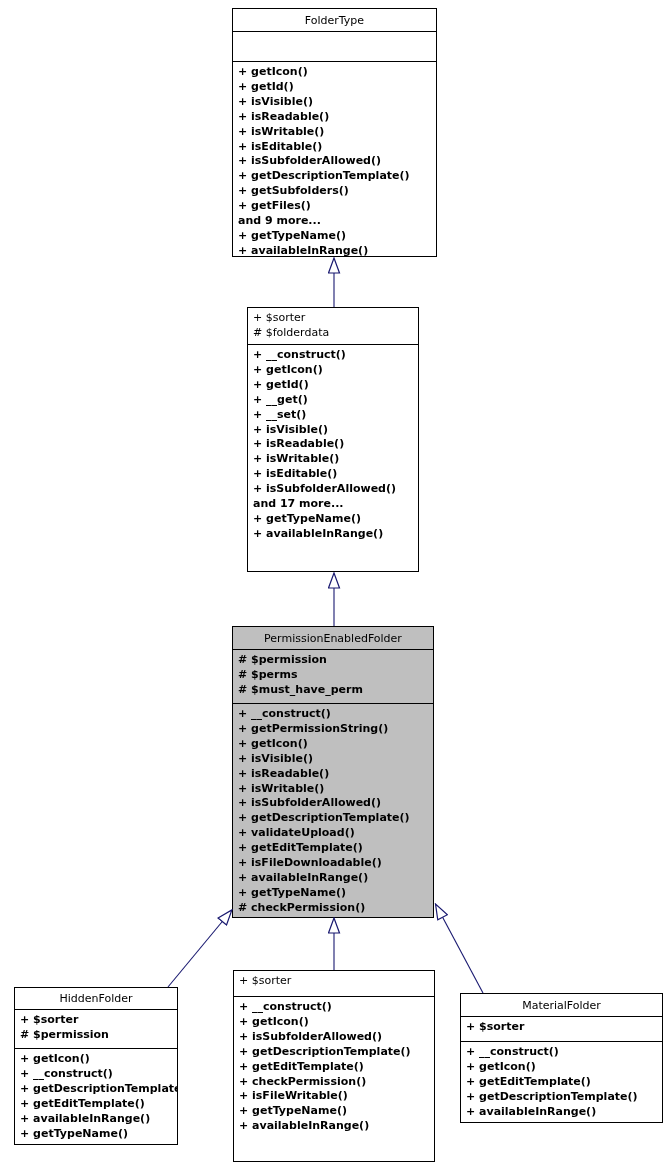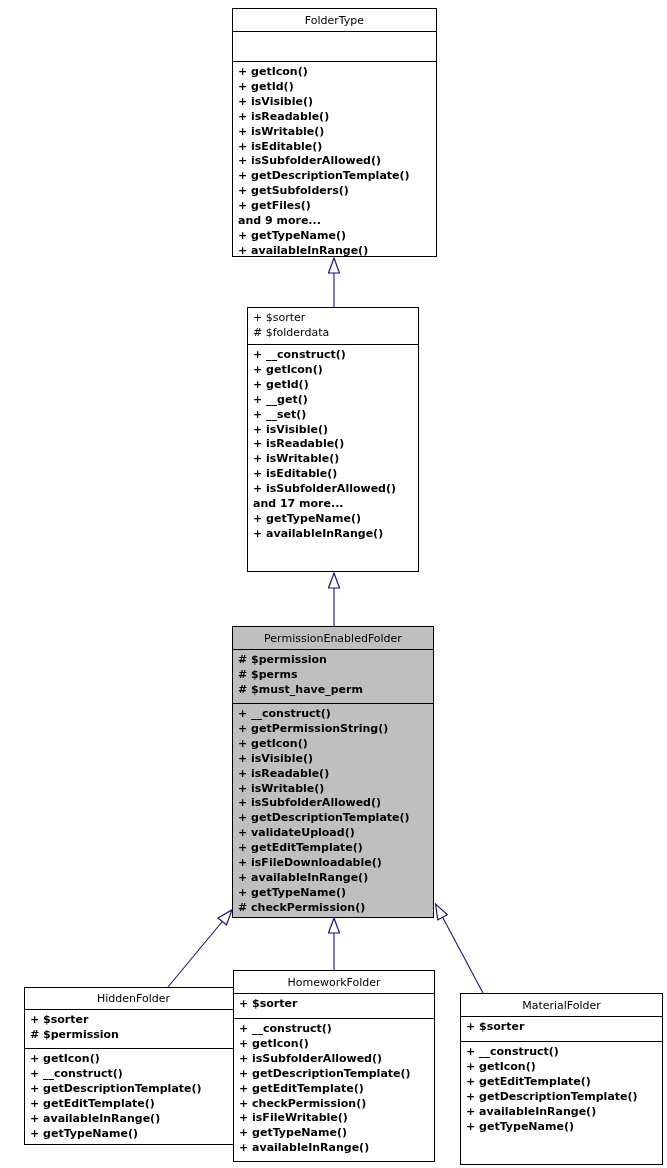--- a/index.html
+++ b/index.html
@@ -148,9 +148,6 @@
   </div>
 
   <div class="uml-node" style="left:233px; top:970px; width:202px; height:192px">
-    <div class="sec title" style="height:22px">
-      <span>HomeworkFolder</span>
-    </div>
     <div class="sec attrs" style="height:25px">
         <div class="member-line">+ $sorter</div>
       </div>

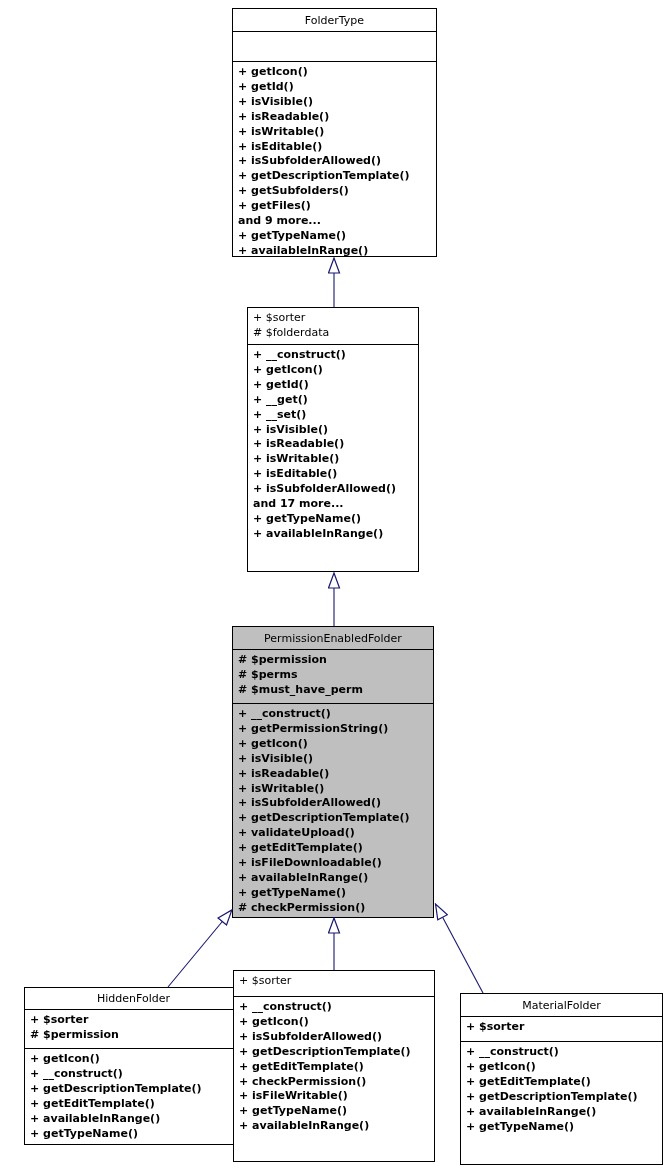--- a/index.html
+++ b/index.html
@@ -129,7 +129,7 @@
       </div>
   </div>
 
-  <div class="uml-node" style="left:24px; top:987px; width:219px; height:158px">
+  <div class="uml-node" style="left:14px; top:987px; width:164px; height:158px">
     <div class="sec title" style="height:21px">
       <span>HiddenFolder</span>
     </div>

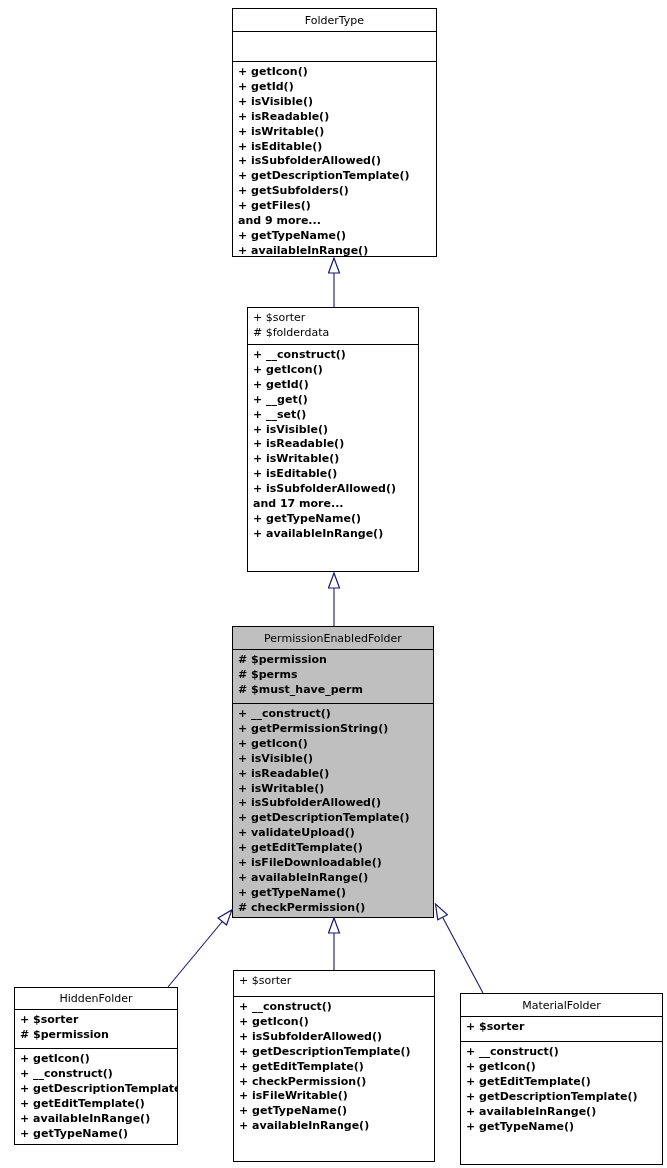--- a/index.html
+++ b/index.html
@@ -164,7 +164,7 @@
       </div>
   </div>
 
-  <div class="uml-node" style="left:460px; top:993px; width:203px; height:172px">
+  <div class="uml-node" style="left:460px; top:993px; width:203px; height:130px">
     <div class="sec title" style="height:22px">
       <span>MaterialFolder</span>
     </div>

